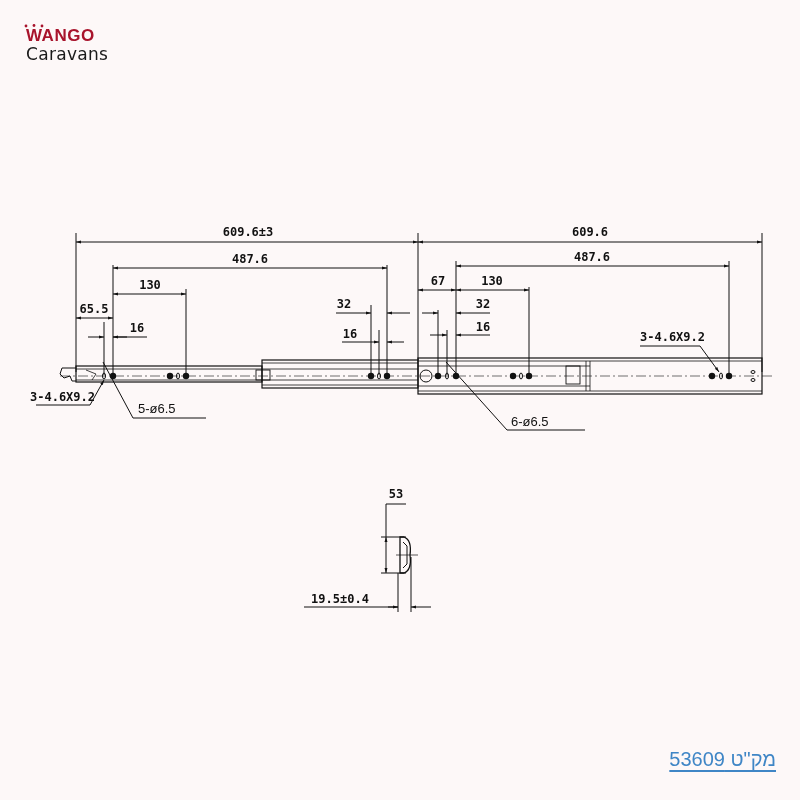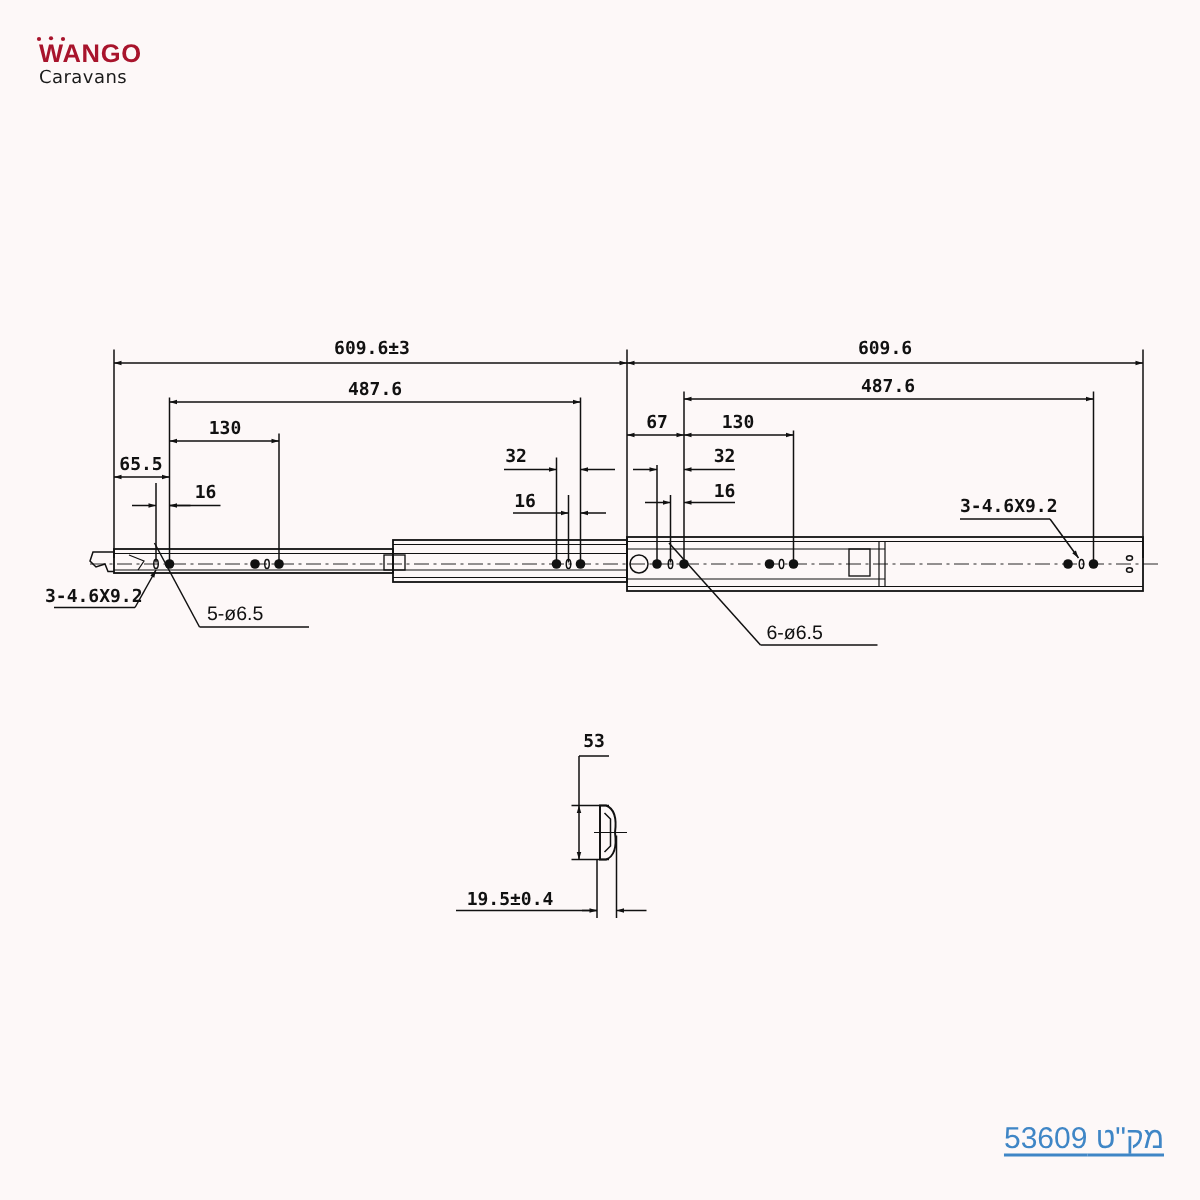--- a/index.html
+++ b/index.html
@@ -26,7 +26,7 @@
     .logo-bottom {
       position: absolute; left: 2px; top: 20px;
       font-family: "DejaVu Sans", sans-serif;
-      font-size: 12px; color: #1a1a1a; letter-spacing: 0.3px;
+      font-size: 17px; color: #1a1a1a; letter-spacing: 0.3px;
     }
     .drawing {
       position: absolute; left: 0; top: 0;

